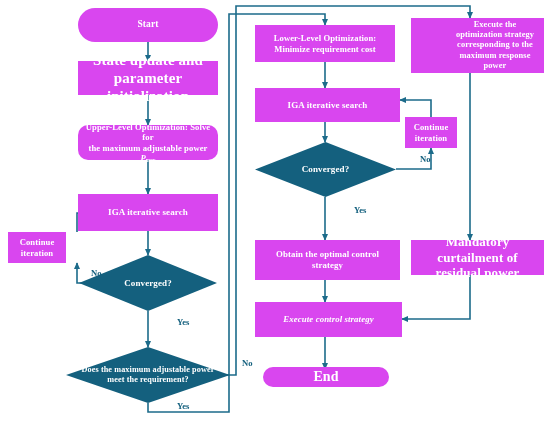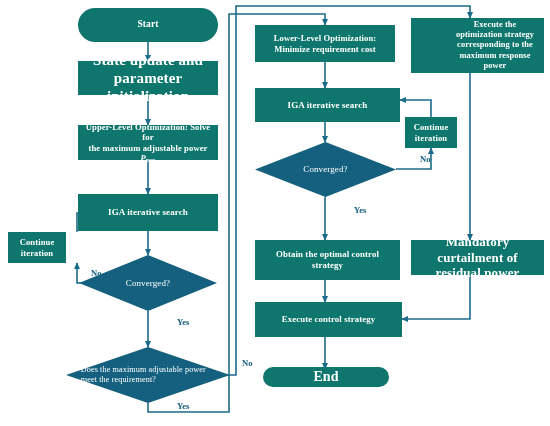--- a/index.html
+++ b/index.html
@@ -25,7 +25,7 @@
   .node {
     position: absolute;
     box-sizing: border-box;
-    background: #0f766e;
+    background: #d946ef;
     color: #ffffff;
     display: flex;
     align-items: center;

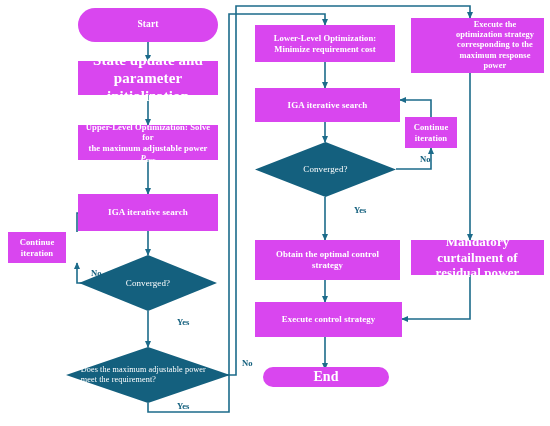--- a/index.html
+++ b/index.html
@@ -146,7 +146,7 @@
     <span class="node-label">State update and parameter initialization</span>
   </div>
 
-  <div class="node" style="left:78px; top:125px; width:140px; height:35px; font-size:8.6px;">
+  <div class="node" style="left:78px; top:125px; width:140px; height:35px; font-size:8.6px;border-radius:10px;">
     <span class="node-label">
       <span>Upper-Level Optimization: Solve for</span><br>
       <span>the maximum adjustable power </span><span class="ital">P</span><sub>max</sub>

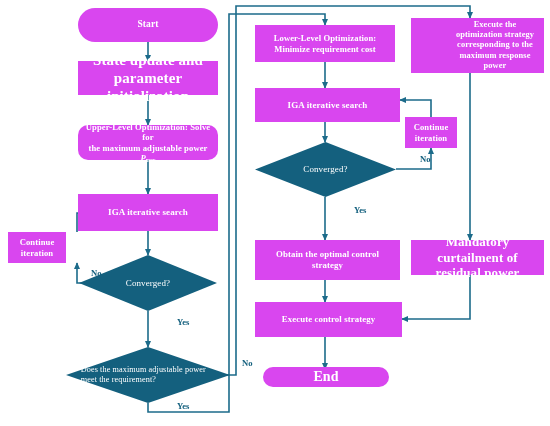--- a/index.html
+++ b/index.html
@@ -64,9 +64,9 @@
     display: flex;
     align-items: center;
     justify-content: center;
-    text-align: left;
+    text-align: center;
     color: #ffffff;
-    font-weight: normal;
+    font-weight: bold;
     line-height: 1.22;
     letter-spacing: 0.1px;
   }

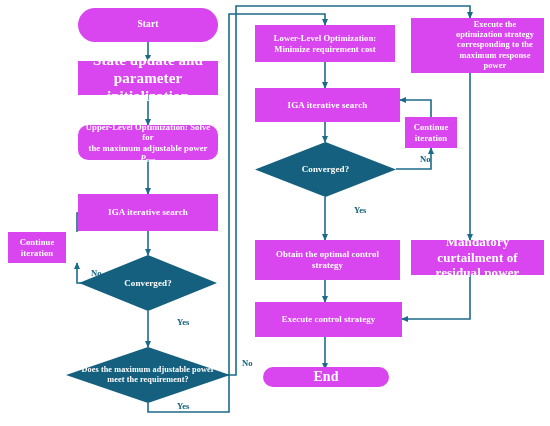--- a/index.html
+++ b/index.html
@@ -198,7 +198,7 @@
     <span class="node-label">Obtain the optimal control strategy</span>
   </div>
 
-  <div class="node" style="left:255px; top:302px; width:147px; height:35px; font-size:8.8px;">
+  <div class="node" style="left:255px; top:302px; width:147px; height:35px; font-size:8.8px;font-style:italic;">
     <span class="node-label">Execute control strategy</span>
   </div>
 

